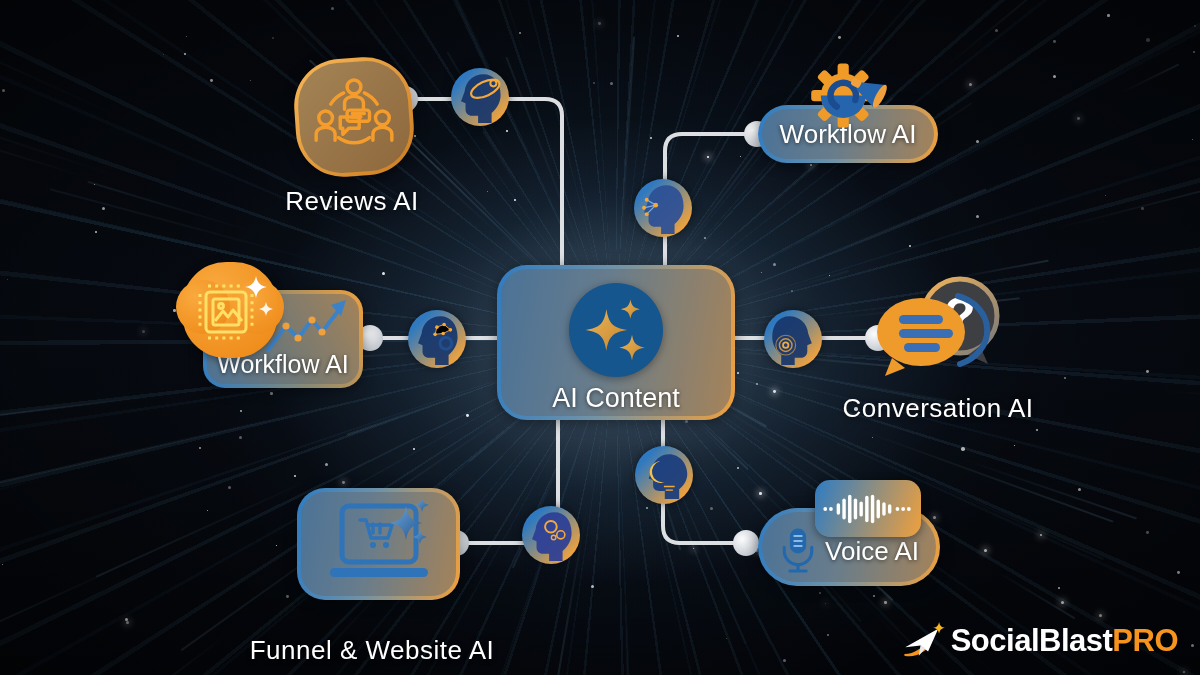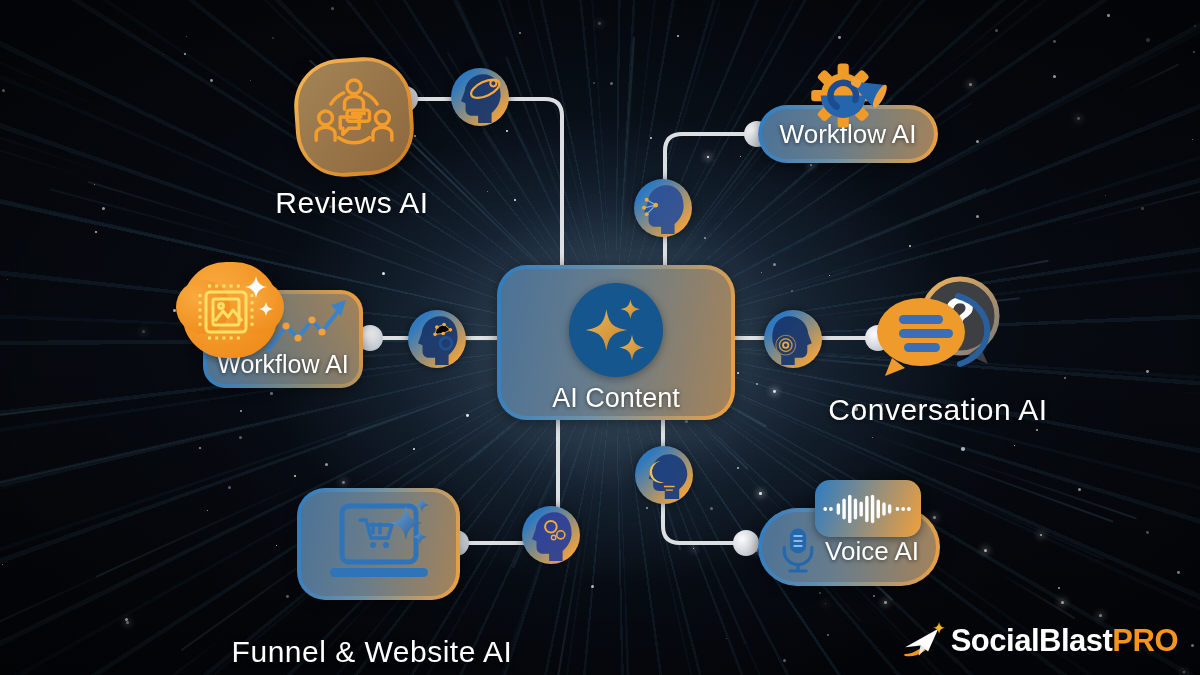--- a/index.html
+++ b/index.html
@@ -41,7 +41,7 @@
   .ginner { width:100%; height:100%; background:rgba(100,106,114,.52);
     display:flex; flex-direction:column; align-items:center; justify-content:center; }
   .label { color:#fff; text-shadow:0 1px 4px rgba(0,0,0,.6); }
-  .outer-label { position:absolute; z-index:6; color:#fff; font-size:30px; letter-spacing:.5px;
+  .outer-label { position:absolute; z-index:6; color:#fff; font-size:26px; letter-spacing:.5px;
     text-shadow:0 1px 5px rgba(0,0,0,.7); white-space:nowrap; transform:translateX(-50%); }
 
   

